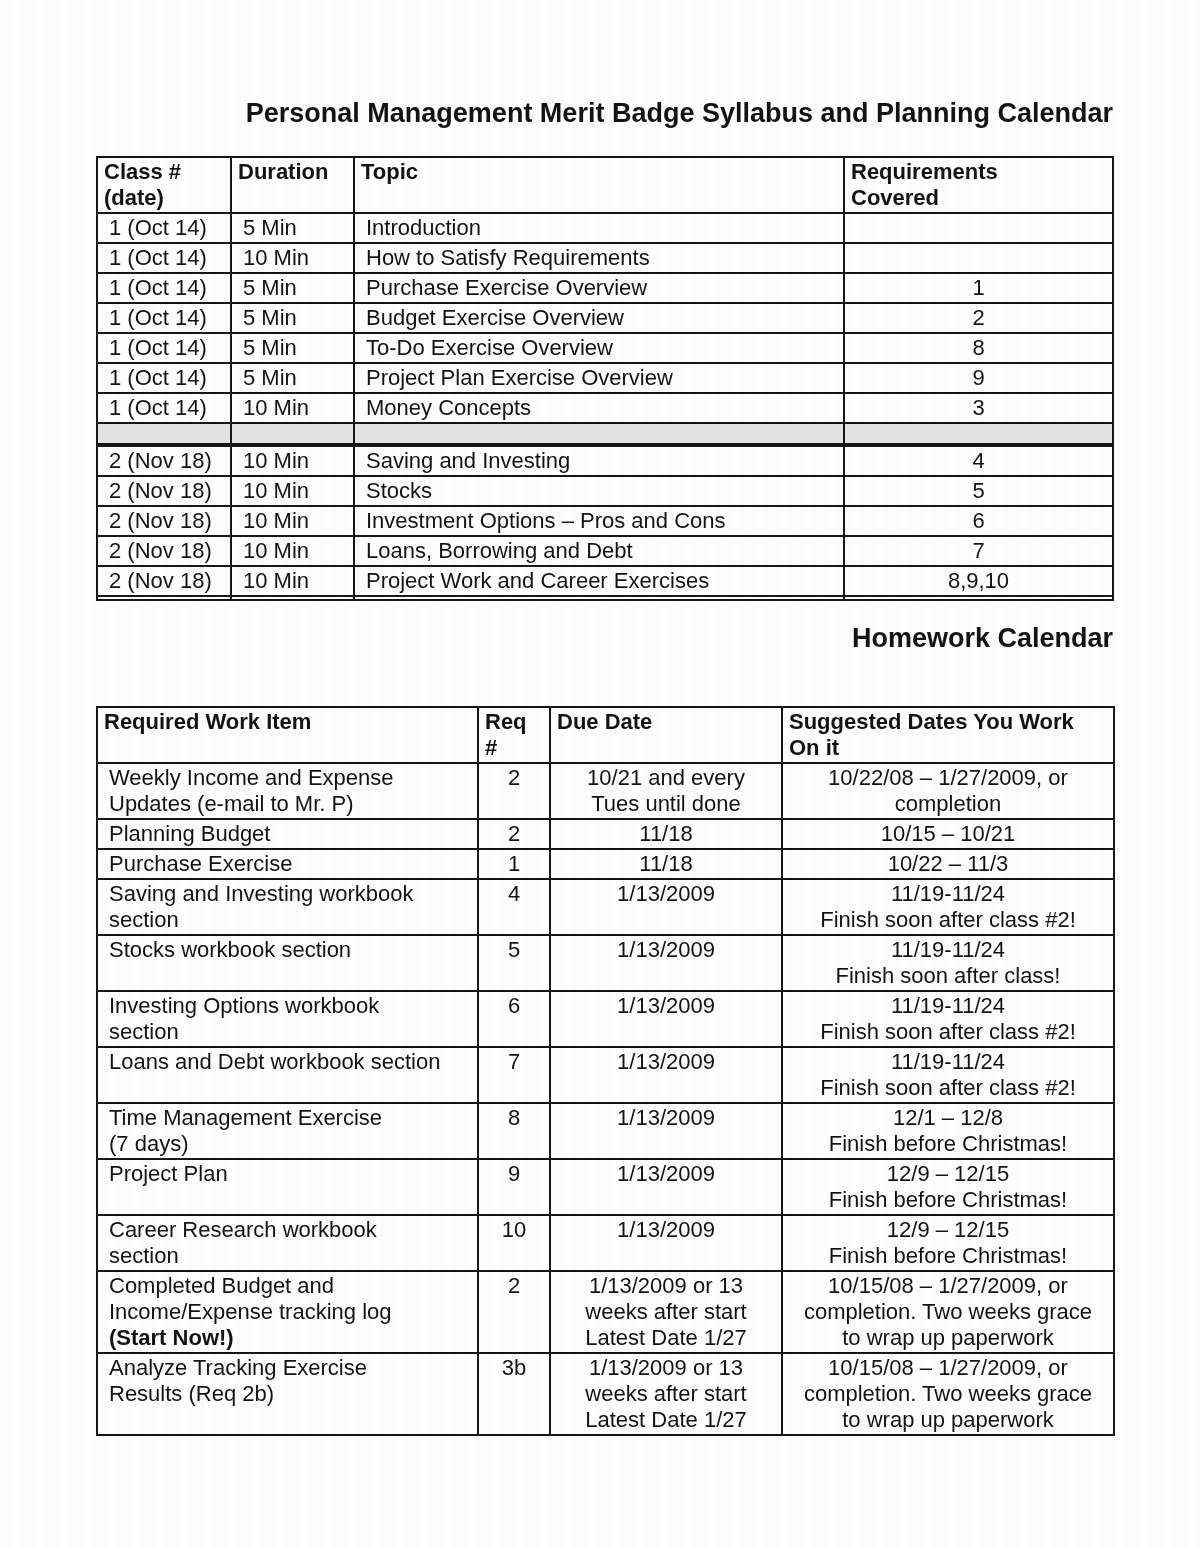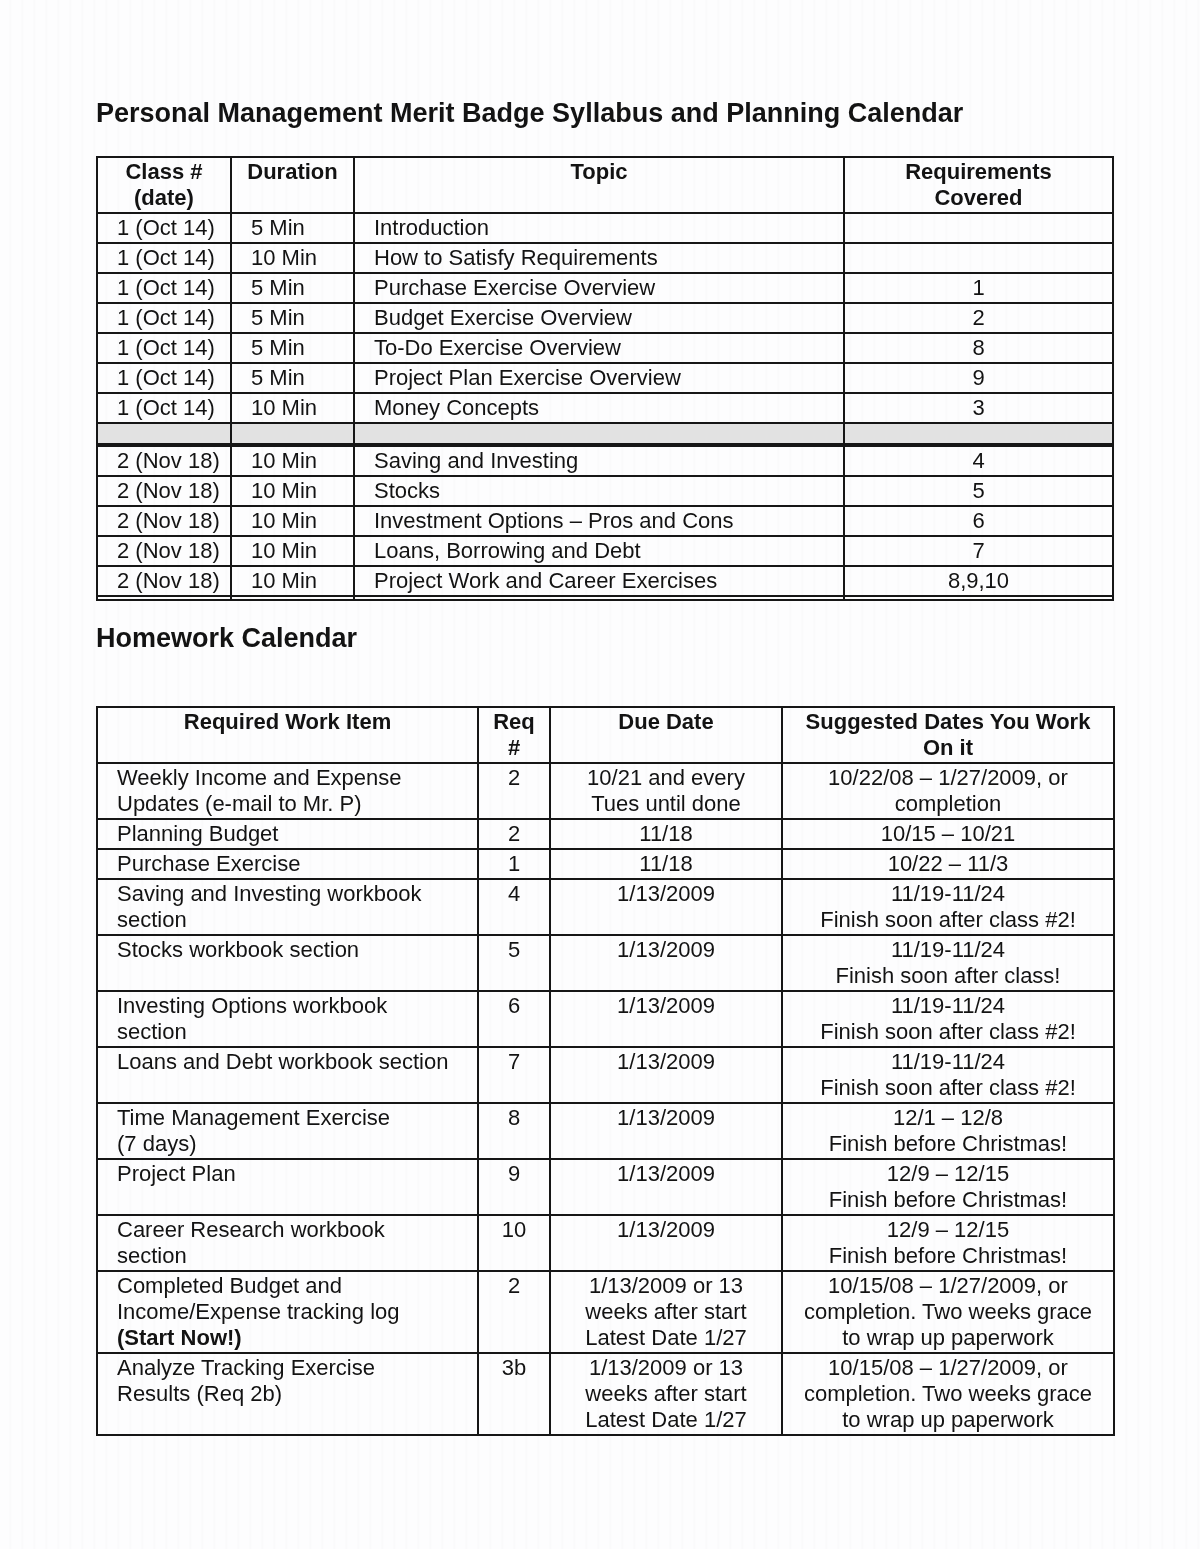--- a/index.html
+++ b/index.html
@@ -17,7 +17,7 @@
   .doc-title {
     margin: 97px 0 0 0;
     font-size: 27px; font-weight: bold; line-height: 32px;
-    text-align: left; white-space: nowrap;
+    text-align: right; white-space: nowrap;
   }
   .hw-title {
     margin: 21px 0 0 0;

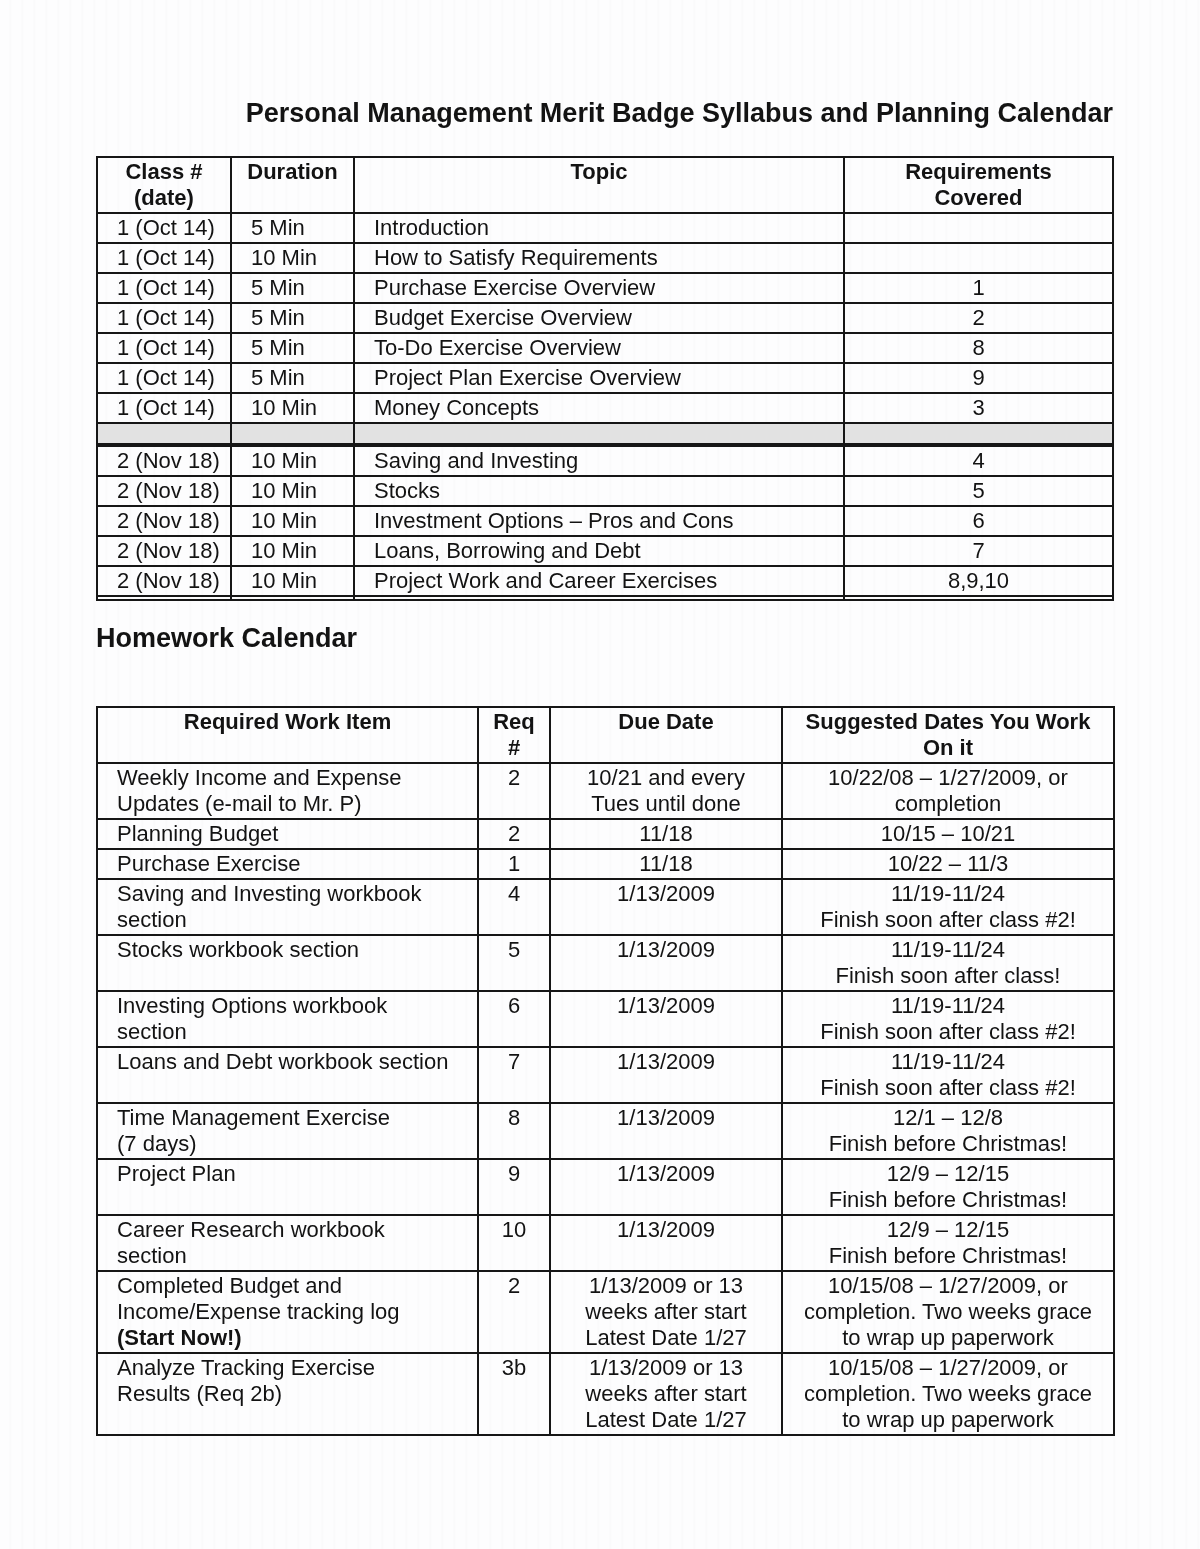--- a/index.html
+++ b/index.html
@@ -39,7 +39,7 @@
     font-weight: normal;
     text-align: left;
   }
-  th { font-weight: bold; text-align: center; }
+  th { font-weight: bold; }
   .ac { text-align: center; }
   .pl { padding-left: 19px; }
   .sep-gray td { background: #e2e2e2; height: 21px; padding: 0; }

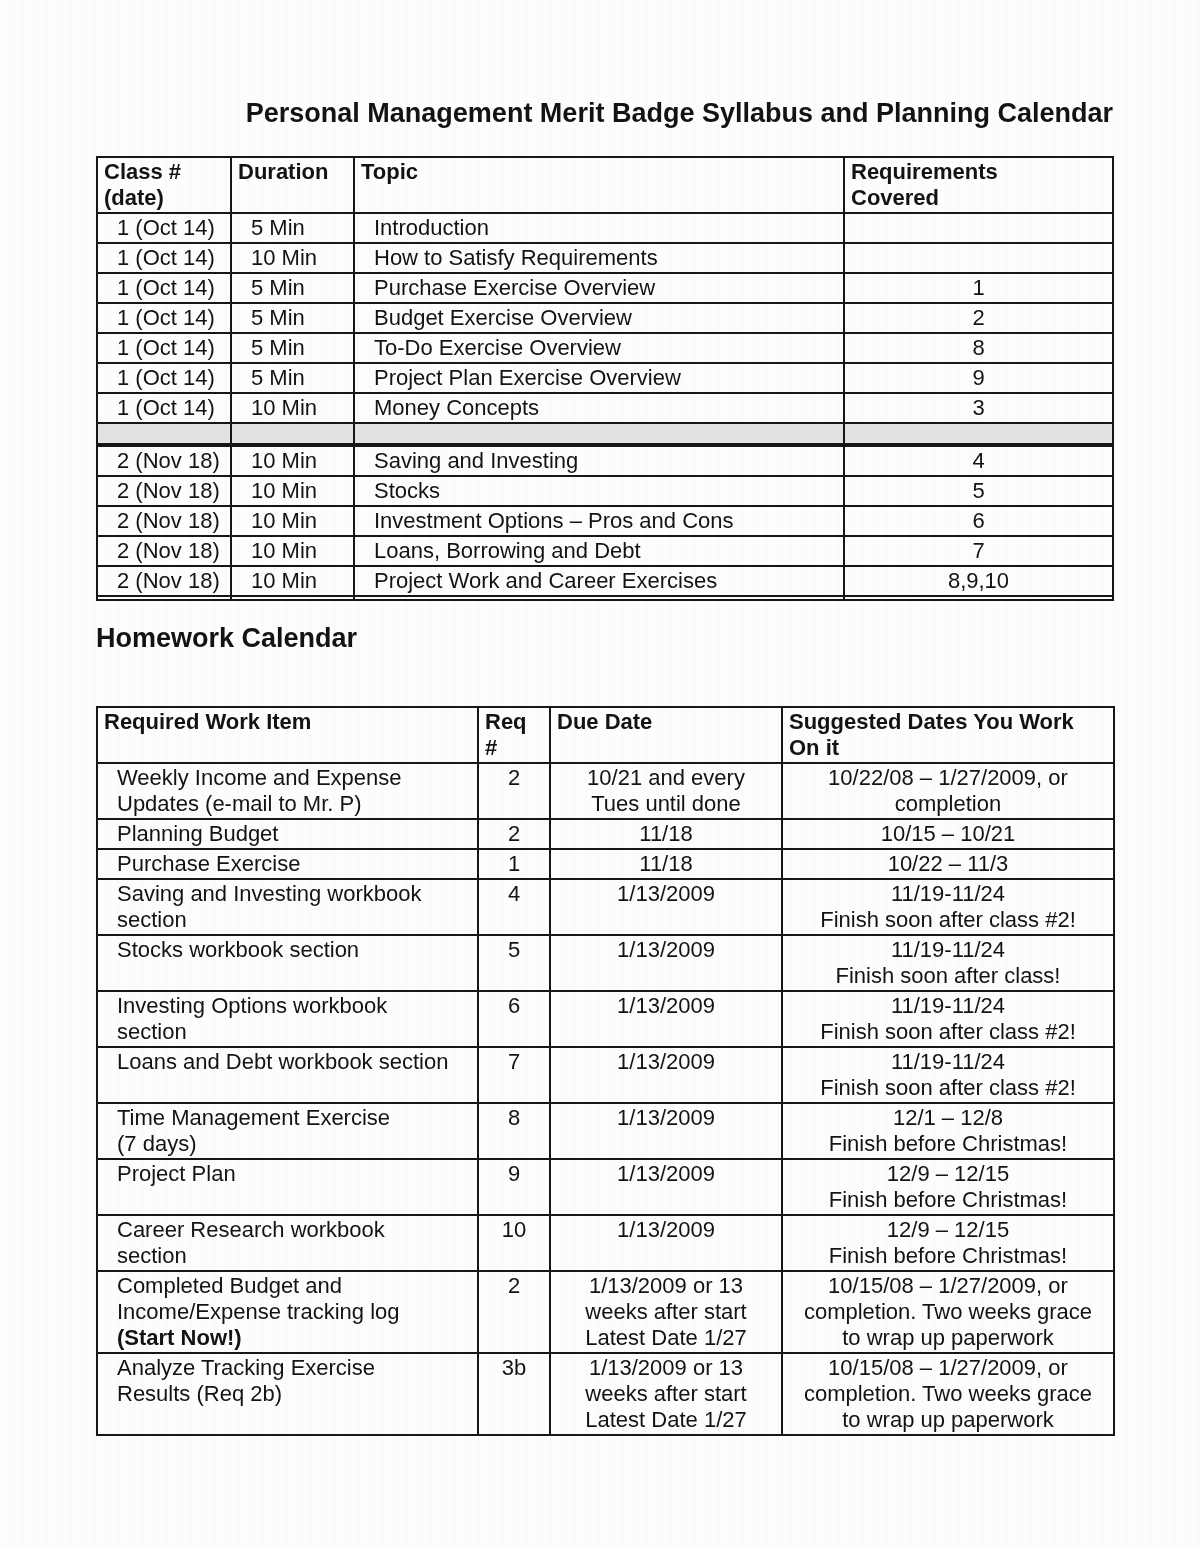--- a/index.html
+++ b/index.html
@@ -41,7 +41,7 @@
   }
   th { font-weight: bold; }
   .ac { text-align: center; }
-  .pl { padding-left: 19px; }
+  .pl { padding-left: 11px; }
   .sep-gray td { background: #e2e2e2; height: 21px; padding: 0; }
   .sep-thin td { height: 1px; padding: 0; line-height: 1px; font-size: 1px; }
   .bold-block { display: block; font-weight: bold; }

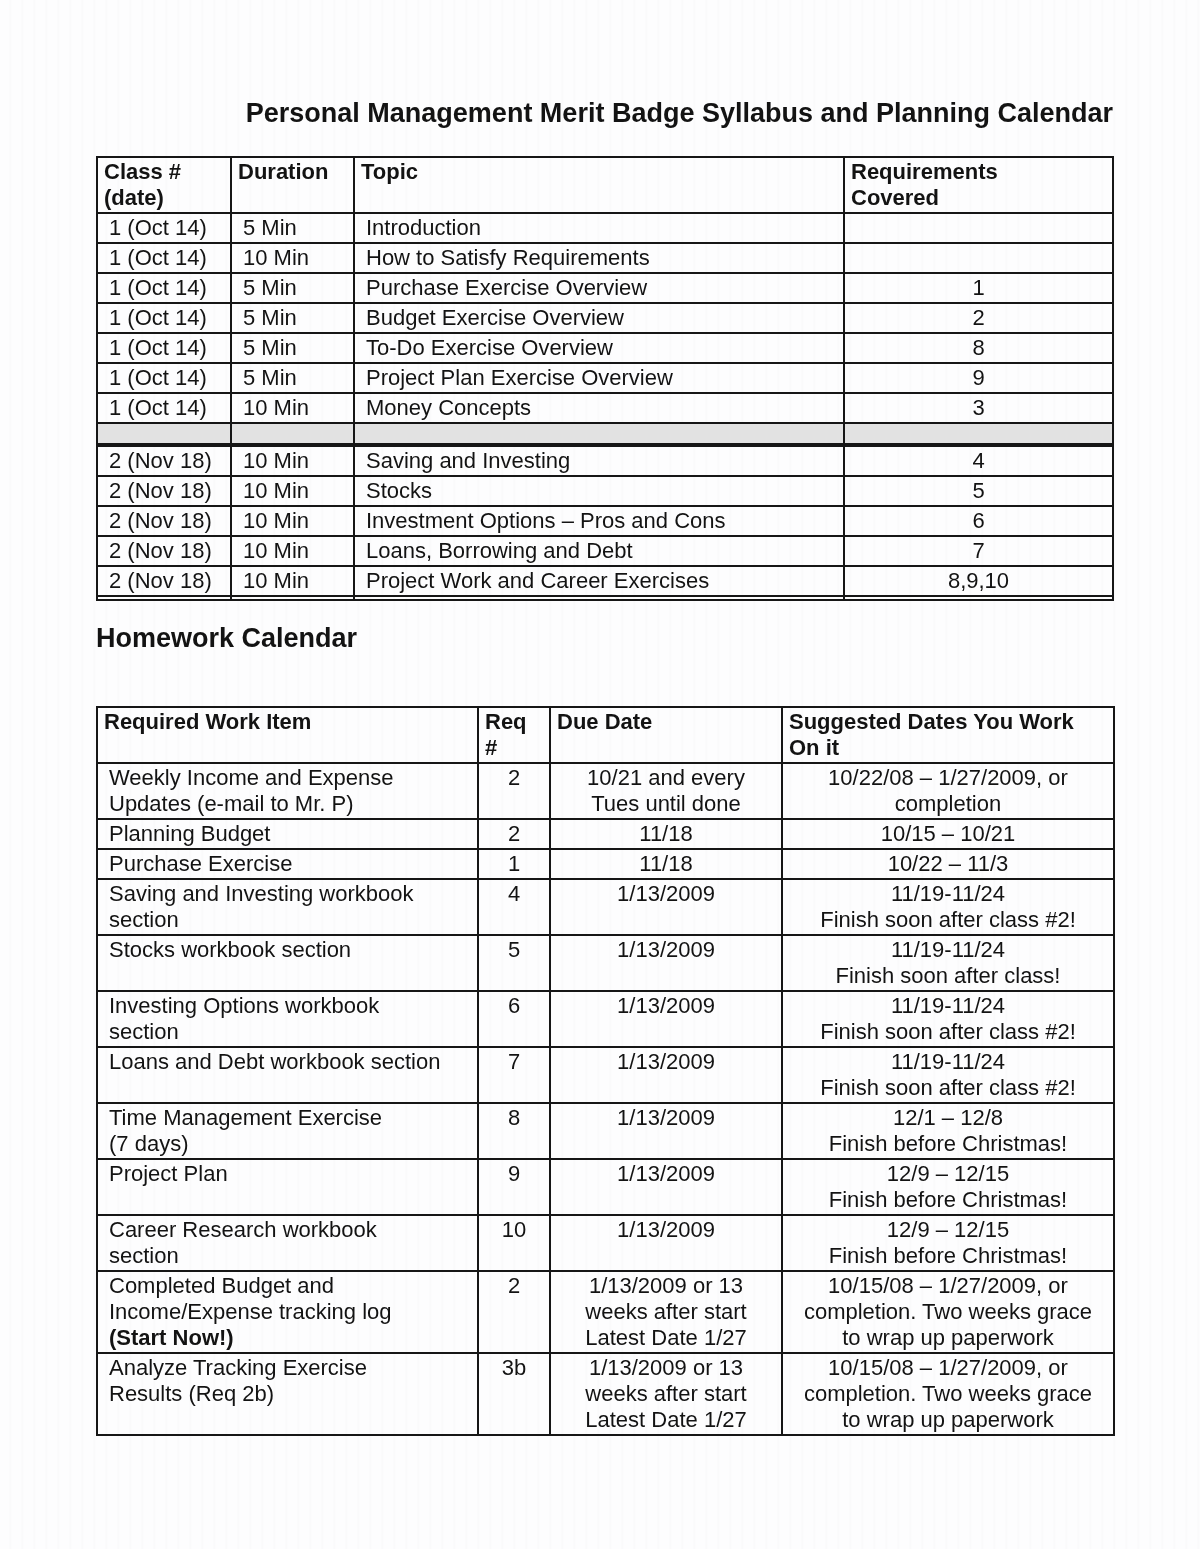--- a/index.html
+++ b/index.html
@@ -22,7 +22,7 @@
   .hw-title {
     margin: 21px 0 0 0;
     font-size: 27px; font-weight: bold; line-height: 32px;
-    text-align: left;
+    text-align: right;
   }
   table {
     border-collapse: collapse;

